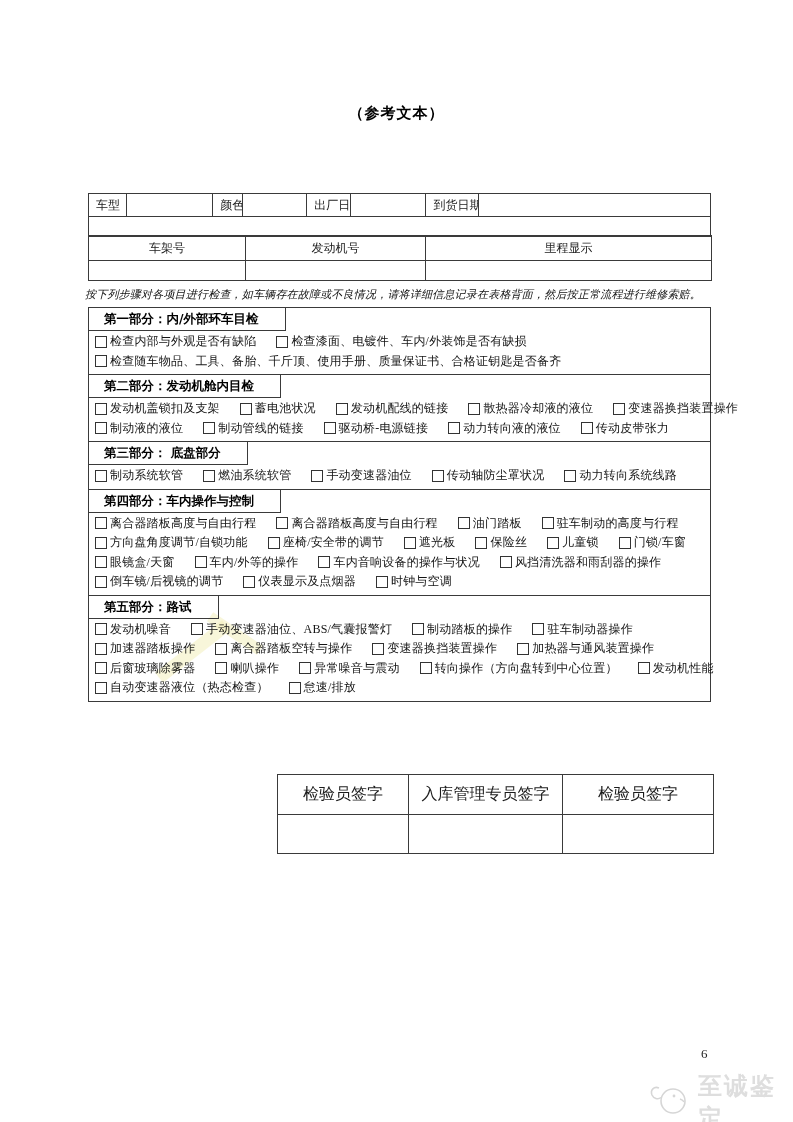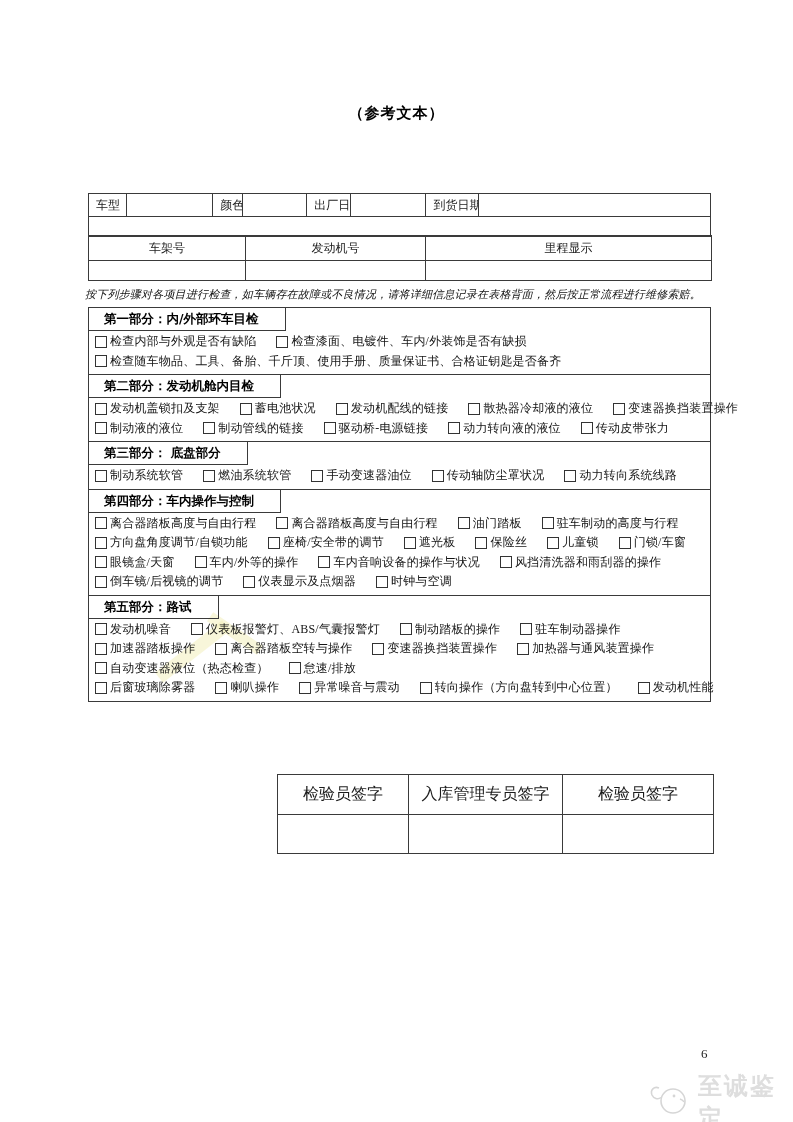--- a/index.html
+++ b/index.html
@@ -320,7 +320,7 @@
             </span>
             <span class="check-item">
               <span class="checkbox"></span>
-              <span class="check-label">仪表板报警灯、ABS/气囊报警灯</span>
+              <span class="check-label">手动变速器油位、ABS/气囊报警灯</span>
             </span>
             <span class="check-item">
               <span class="checkbox"></span>

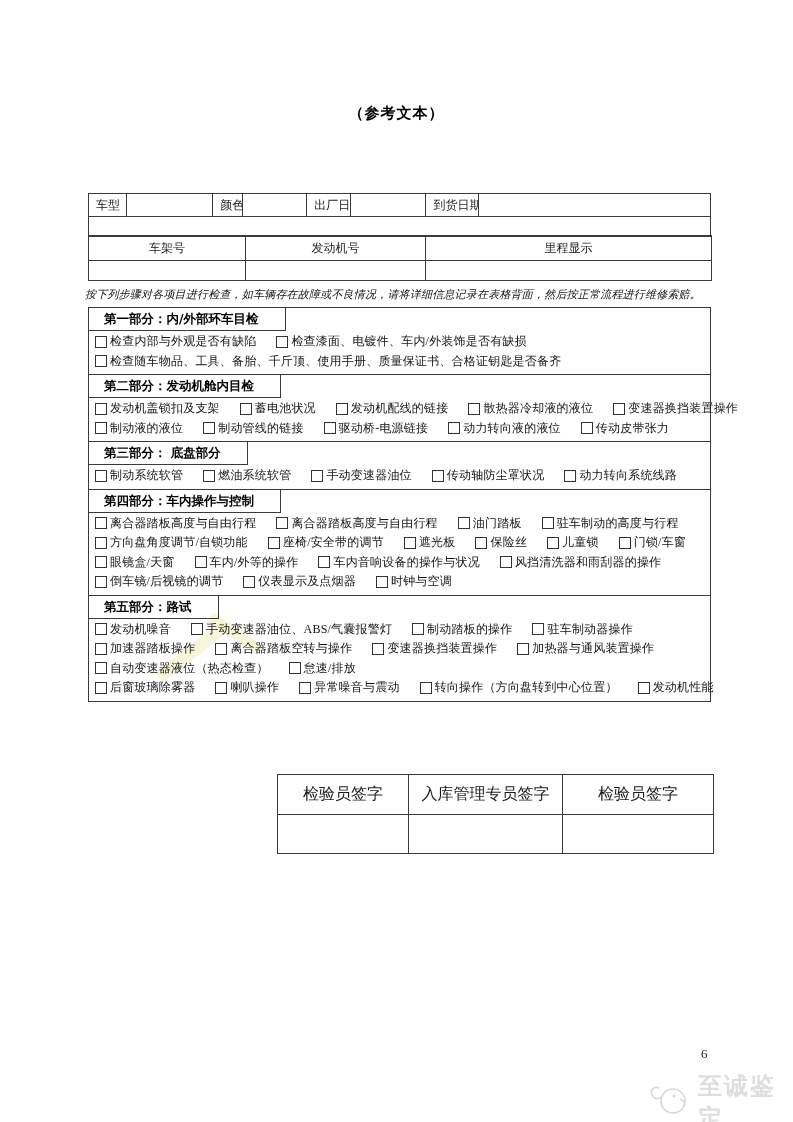--- a/index.html
+++ b/index.html
@@ -352,33 +352,33 @@
           <div class="check-row">
             <span class="check-item">
               <span class="checkbox"></span>
+              <span class="check-label">后窗玻璃除雾器</span>
+            </span>
+            <span class="check-item">
+              <span class="checkbox"></span>
+              <span class="check-label">喇叭操作</span>
+            </span>
+            <span class="check-item">
+              <span class="checkbox"></span>
+              <span class="check-label">异常噪音与震动</span>
+            </span>
+            <span class="check-item">
+              <span class="checkbox"></span>
+              <span class="check-label">转向操作（方向盘转到中心位置）</span>
+            </span>
+            <span class="check-item">
+              <span class="checkbox"></span>
+              <span class="check-label">发动机性能</span>
+            </span>
+          </div>
+          <div class="check-row">
+            <span class="check-item">
+              <span class="checkbox"></span>
               <span class="check-label">自动变速器液位（热态检查）</span>
             </span>
             <span class="check-item">
               <span class="checkbox"></span>
               <span class="check-label">怠速/排放</span>
-            </span>
-          </div>
-          <div class="check-row">
-            <span class="check-item">
-              <span class="checkbox"></span>
-              <span class="check-label">后窗玻璃除雾器</span>
-            </span>
-            <span class="check-item">
-              <span class="checkbox"></span>
-              <span class="check-label">喇叭操作</span>
-            </span>
-            <span class="check-item">
-              <span class="checkbox"></span>
-              <span class="check-label">异常噪音与震动</span>
-            </span>
-            <span class="check-item">
-              <span class="checkbox"></span>
-              <span class="check-label">转向操作（方向盘转到中心位置）</span>
-            </span>
-            <span class="check-item">
-              <span class="checkbox"></span>
-              <span class="check-label">发动机性能</span>
             </span>
           </div>
         </div></div>

